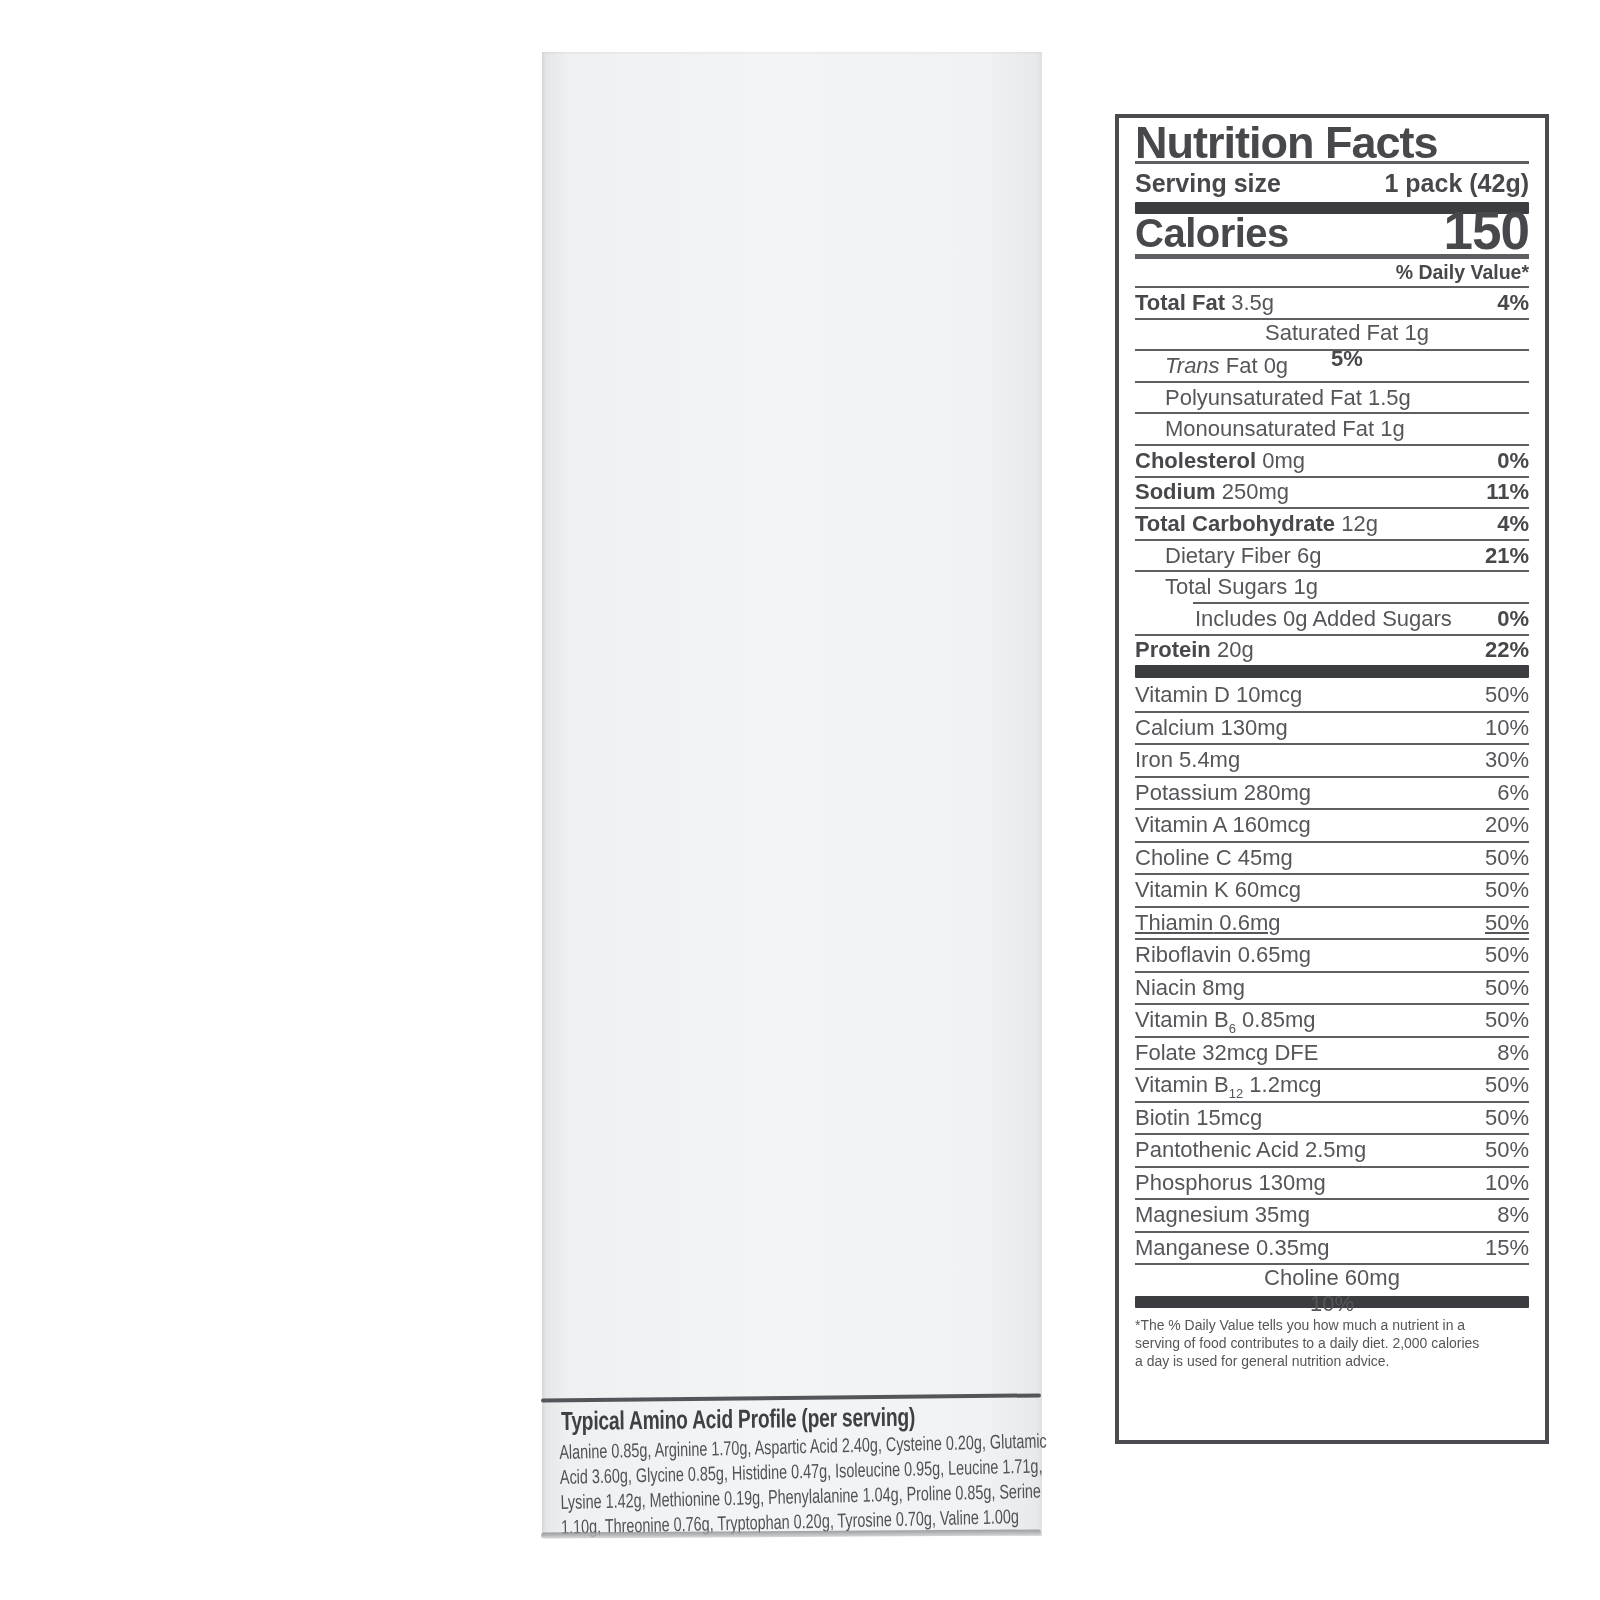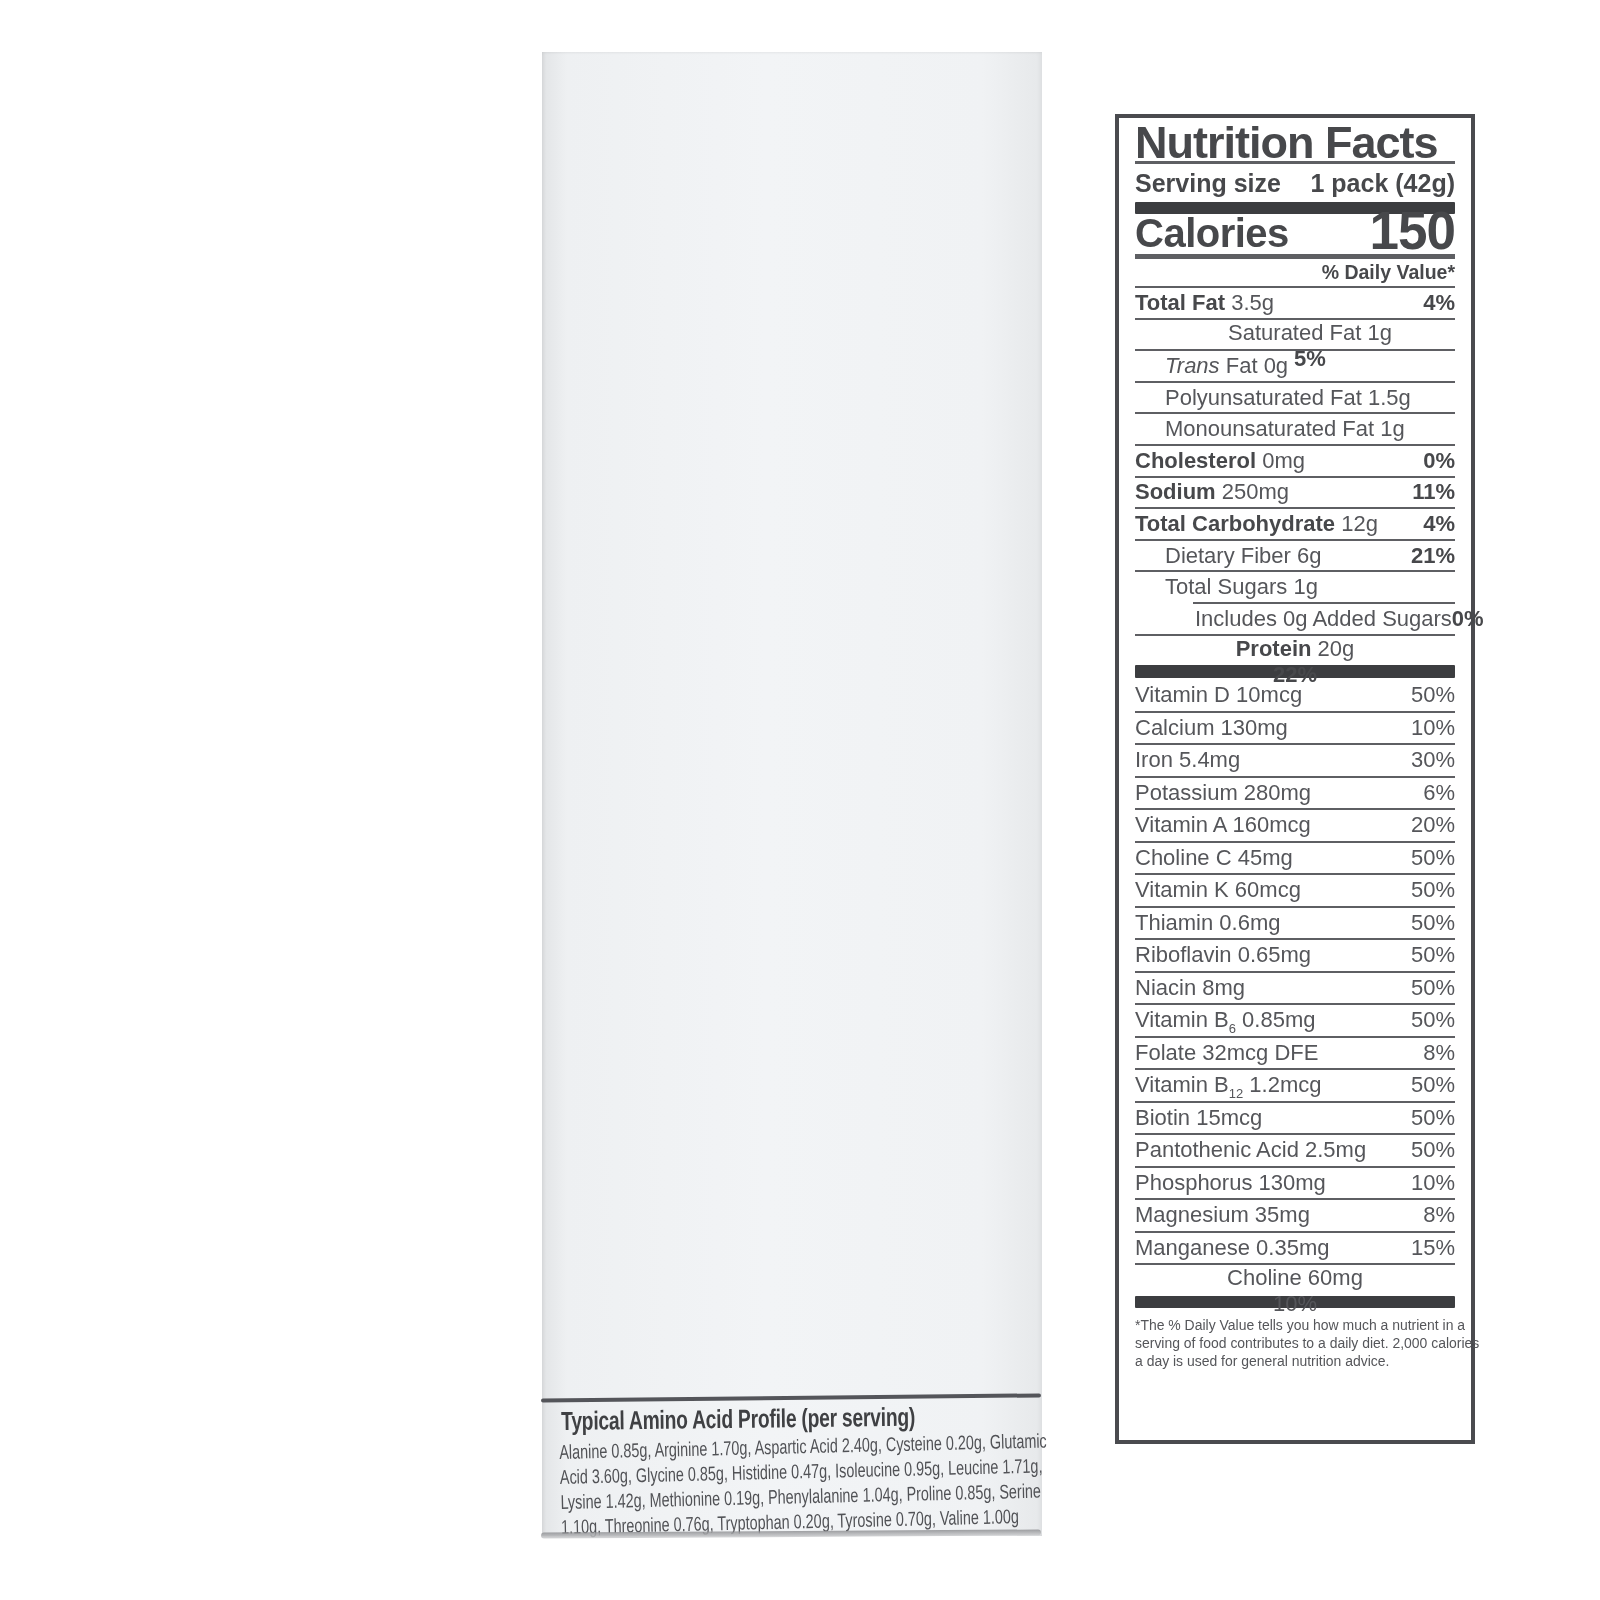--- a/index.html
+++ b/index.html
@@ -21,7 +21,7 @@
     box-shadow:inset 2px 0 3px rgba(0,0,0,.06), inset -2px 0 4px rgba(0,0,0,.05);}
 
   
-  .nf-box{position:absolute;left:573px;top:62px;width:360px;height:1330px;
+  .nf-box{position:absolute;left:573px;top:62px;width:434px;height:1330px;
     border:4px solid #4a4b4f;background:transparent;padding:0 16px;}
   .nf-title{height:46px;border-bottom:3px solid var(--rule);
     font-size:45px;line-height:50px;font-weight:bold;color:var(--ink);letter-spacing:-1px;}

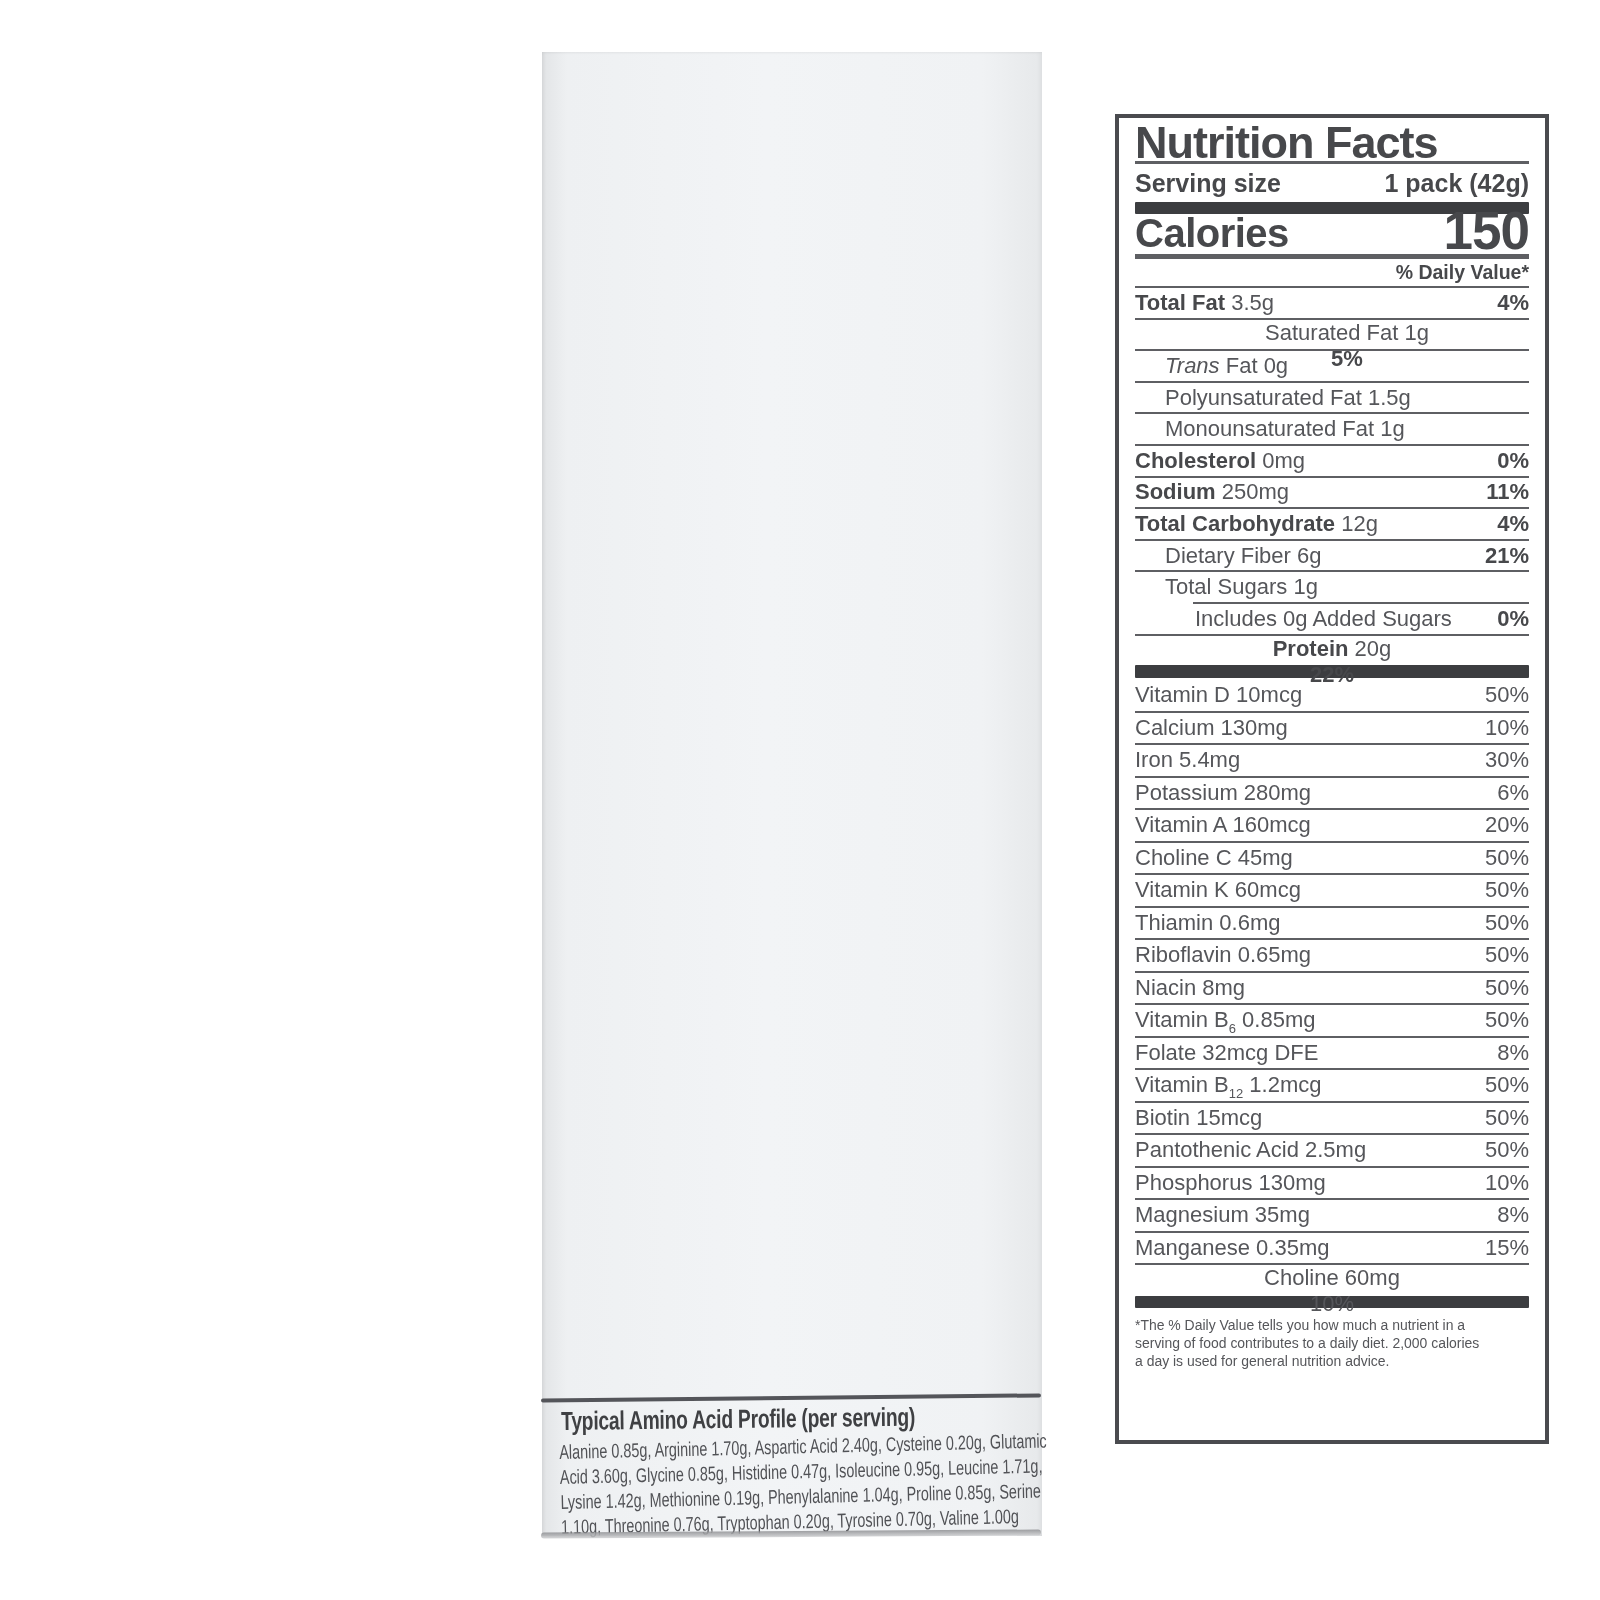--- a/index.html
+++ b/index.html
@@ -168,7 +168,7 @@
           </div>
           <div class="nf-row macro">
             <div class="rule"></div>
-            <div class="rc" style="padding-left: 0px; flex-direction: column;">
+            <div class="rc" style="padding-left: 0px;">
               <span class="lbl"><span class="b">Protein</span> 20g</span>
               <span class="dv b">22%</span>
             </div>

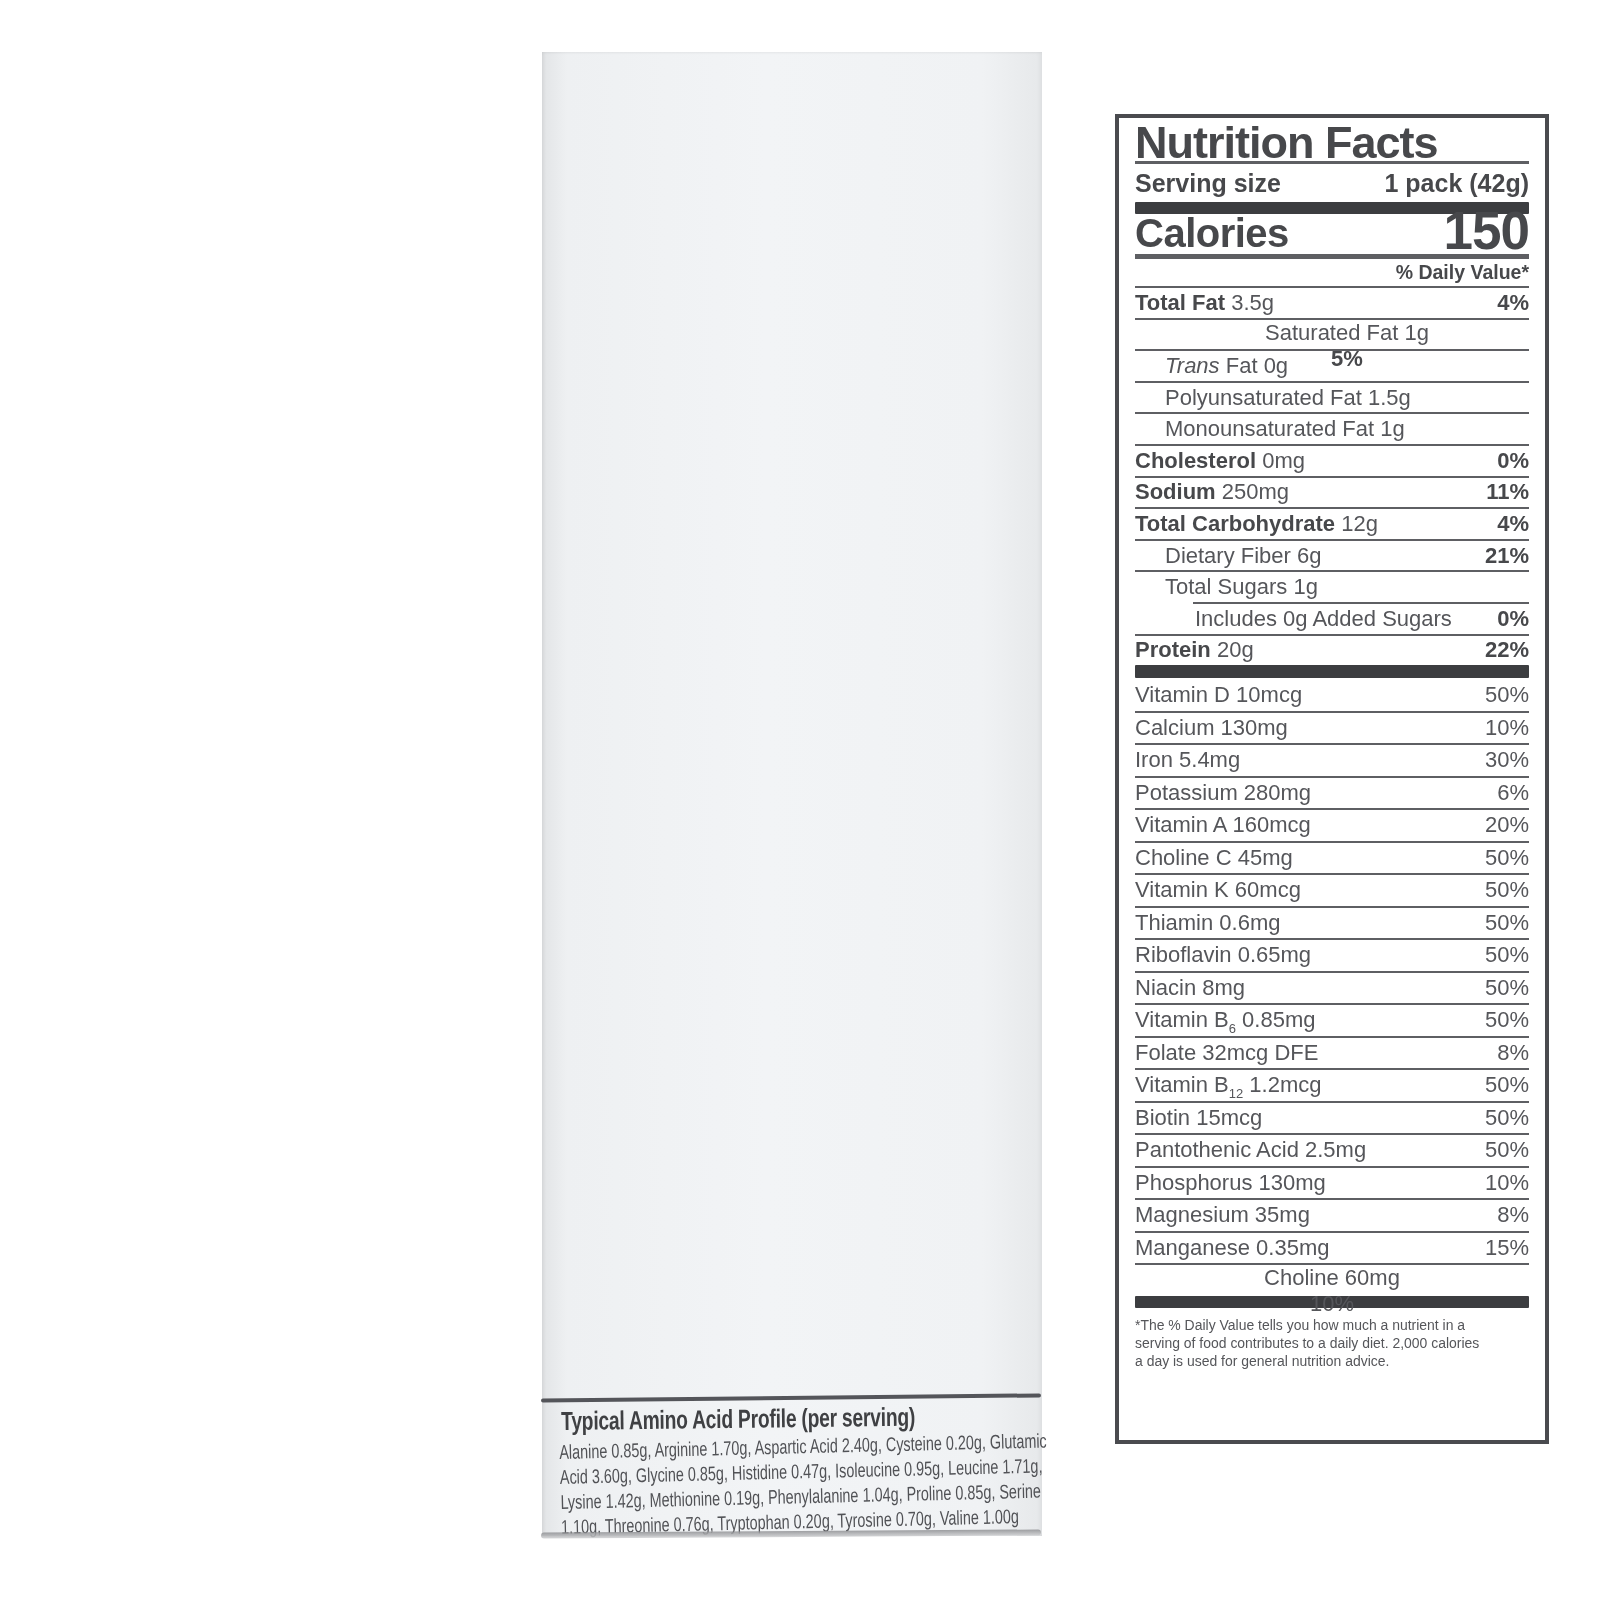--- a/index.html
+++ b/index.html
@@ -229,7 +229,7 @@
           </div>
           <div class="nf-row micro">
             <div class="rule"></div>
-            <div class="rc" style="padding-left: 0px;">
+            <div class="rc" style="padding-left: 0px; text-decoration: underline;">
               <span class="lbl"><span>Thiamin</span> 0.6mg</span>
               <span class="dv">50%</span>
             </div>

